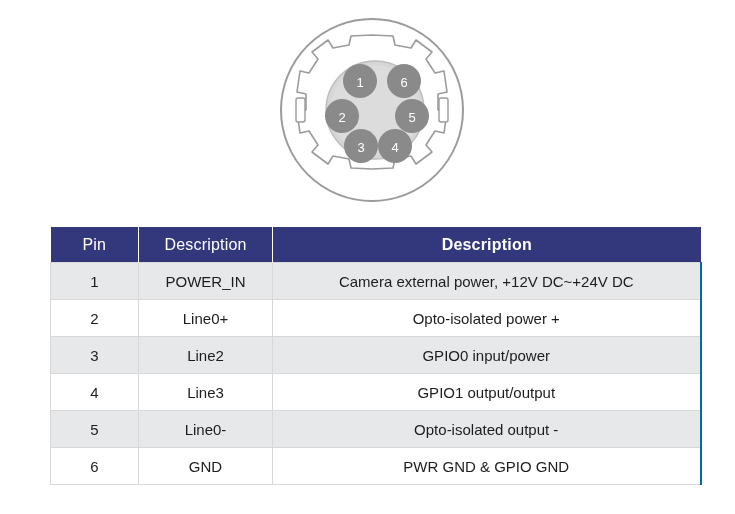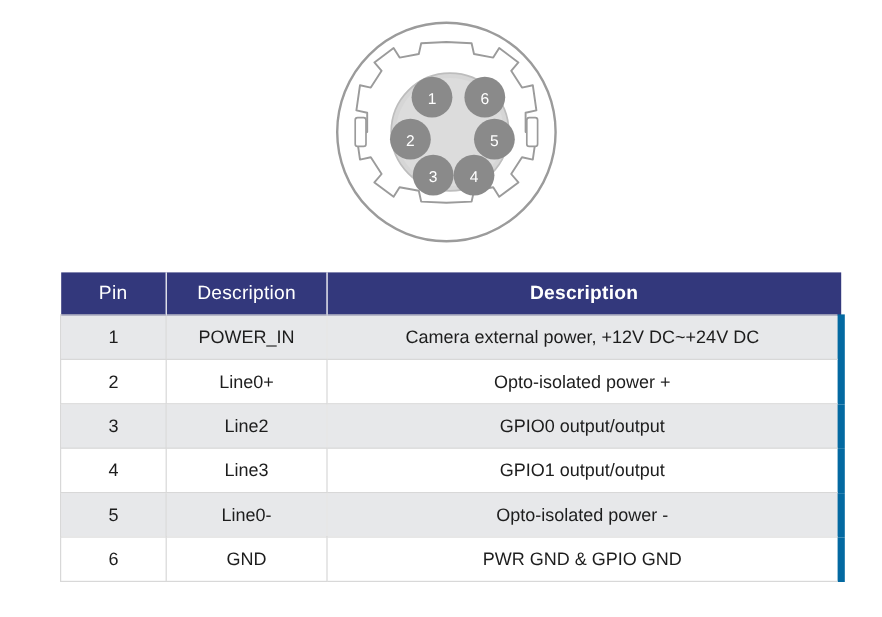--- a/index.html
+++ b/index.html
@@ -80,7 +80,7 @@
   #pinout-table tbody tr.row-plain td { background: #ffffff; }
 
   #pinout-table tbody td:first-child { border-left: 1px solid #d8d8d8; }
-  #pinout-table tbody td:last-child  { border-right: 6px solid #0369a1; }
+  #pinout-table tbody td:last-child  { border-right: 2px solid #0369a1; }
 </style>
 </head>
 <body>

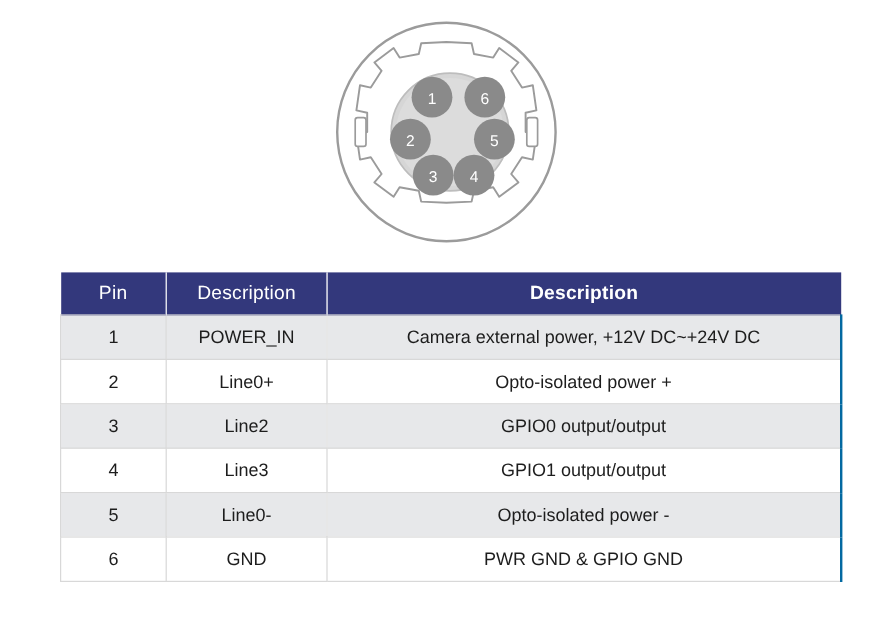--- a/index.html
+++ b/index.html
@@ -167,7 +167,7 @@
     <tr class="row-alt">
       <td>3</td>
       <td>Line2</td>
-      <td>GPIO0 output/output</td>
+      <td>GPIO0 input/power</td>
     </tr>
     <tr class="row-plain">
       <td>4</td>

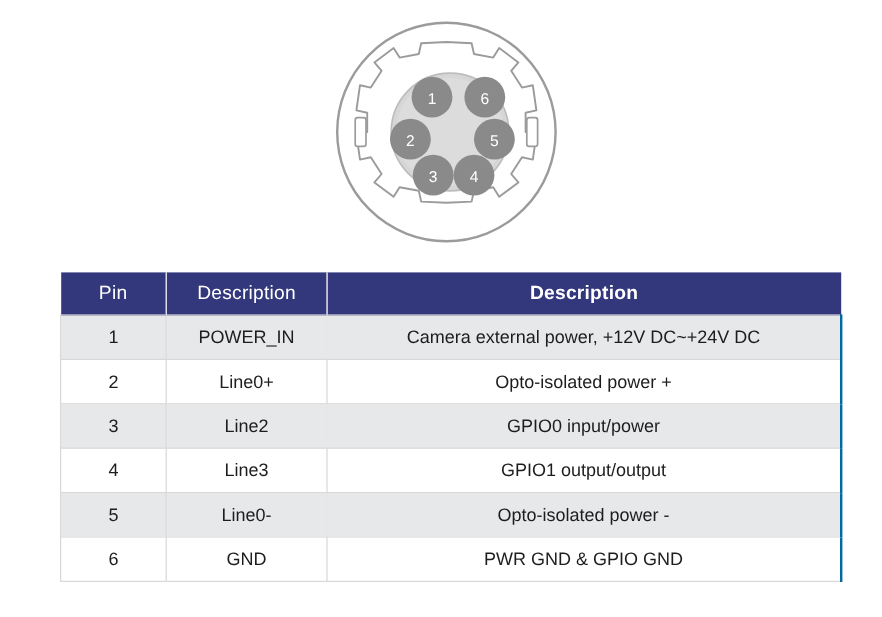--- a/index.html
+++ b/index.html
@@ -177,7 +177,7 @@
     <tr class="row-alt">
       <td>5</td>
       <td>Line0-</td>
-      <td>Opto-isolated power -</td>
+      <td>Opto-isolated output -</td>
     </tr>
     <tr class="row-plain">
       <td>6</td>

